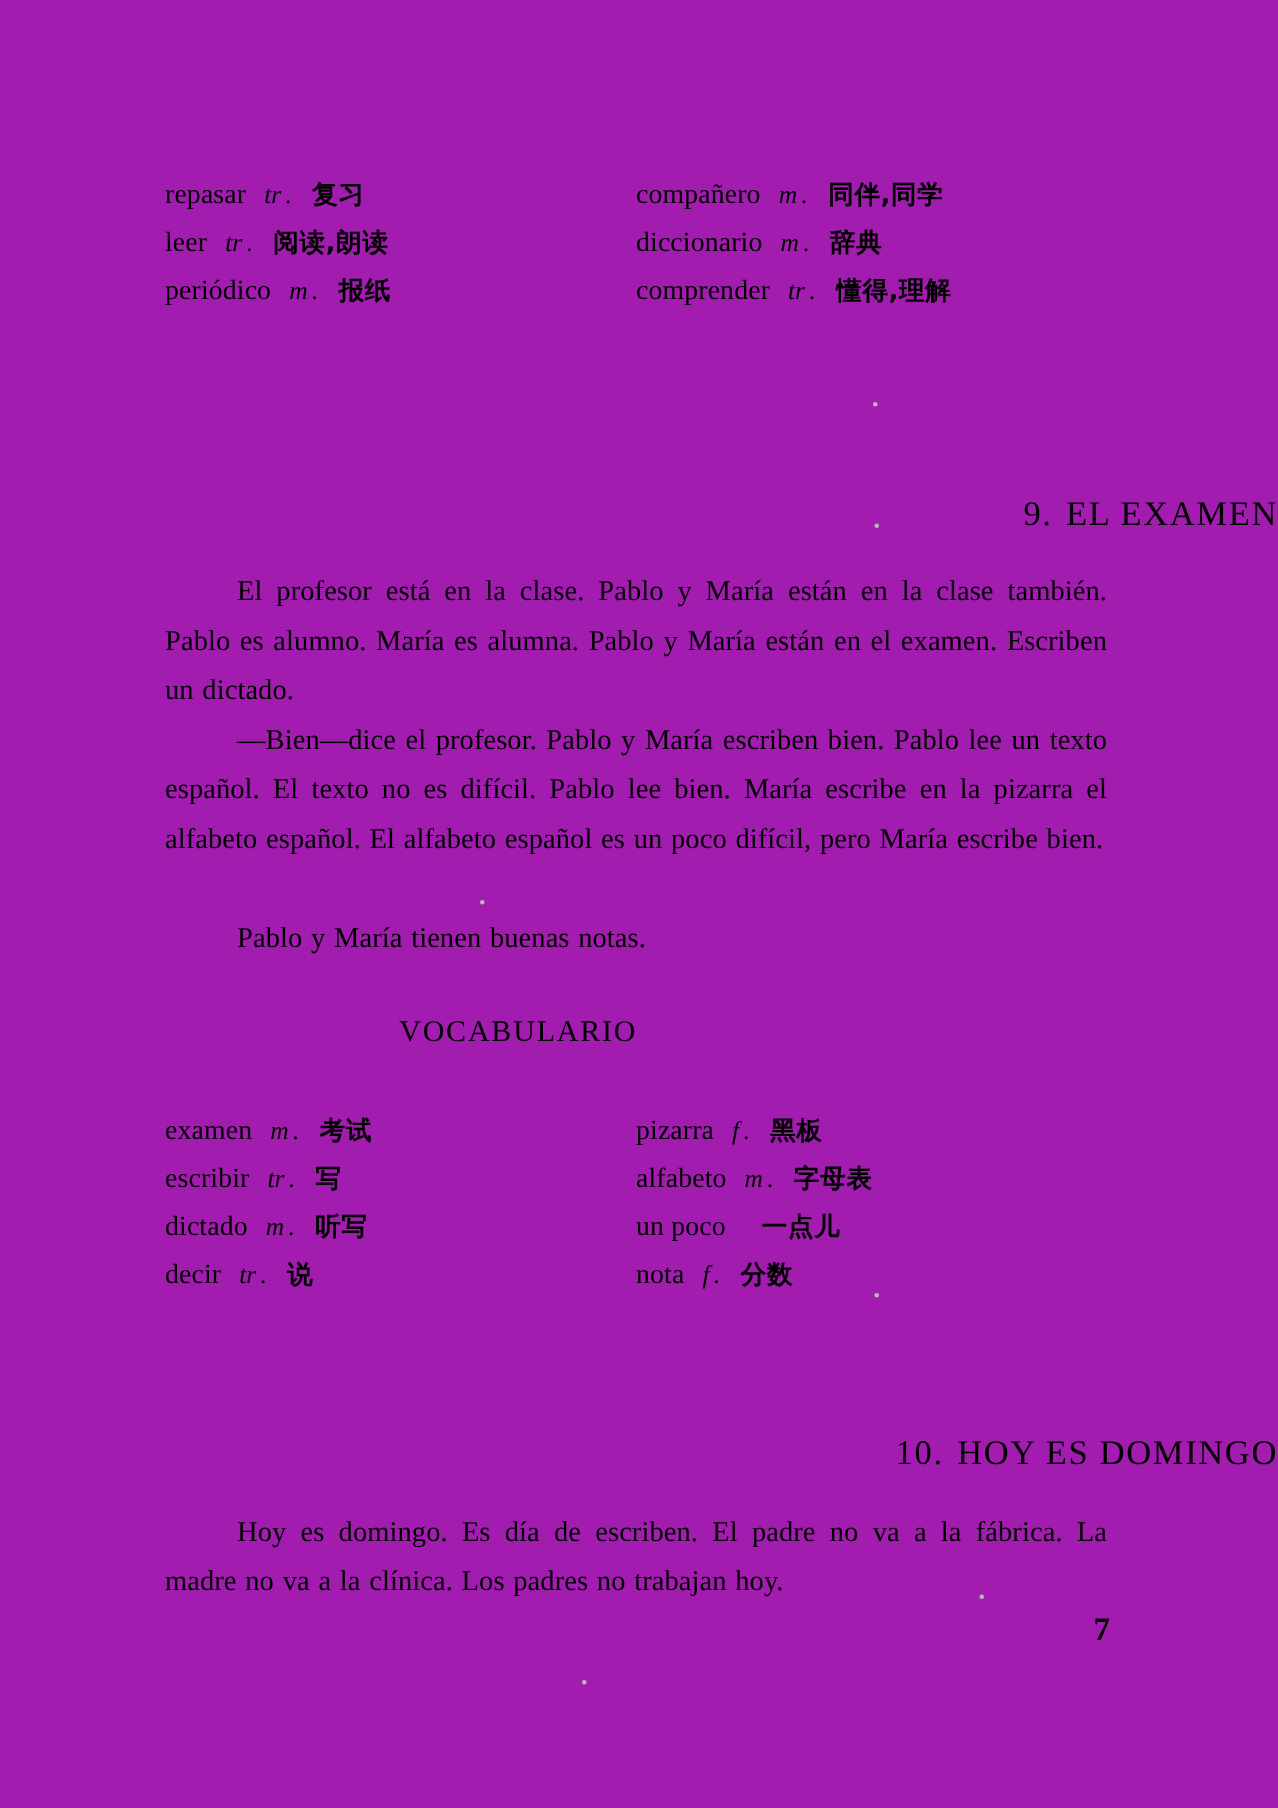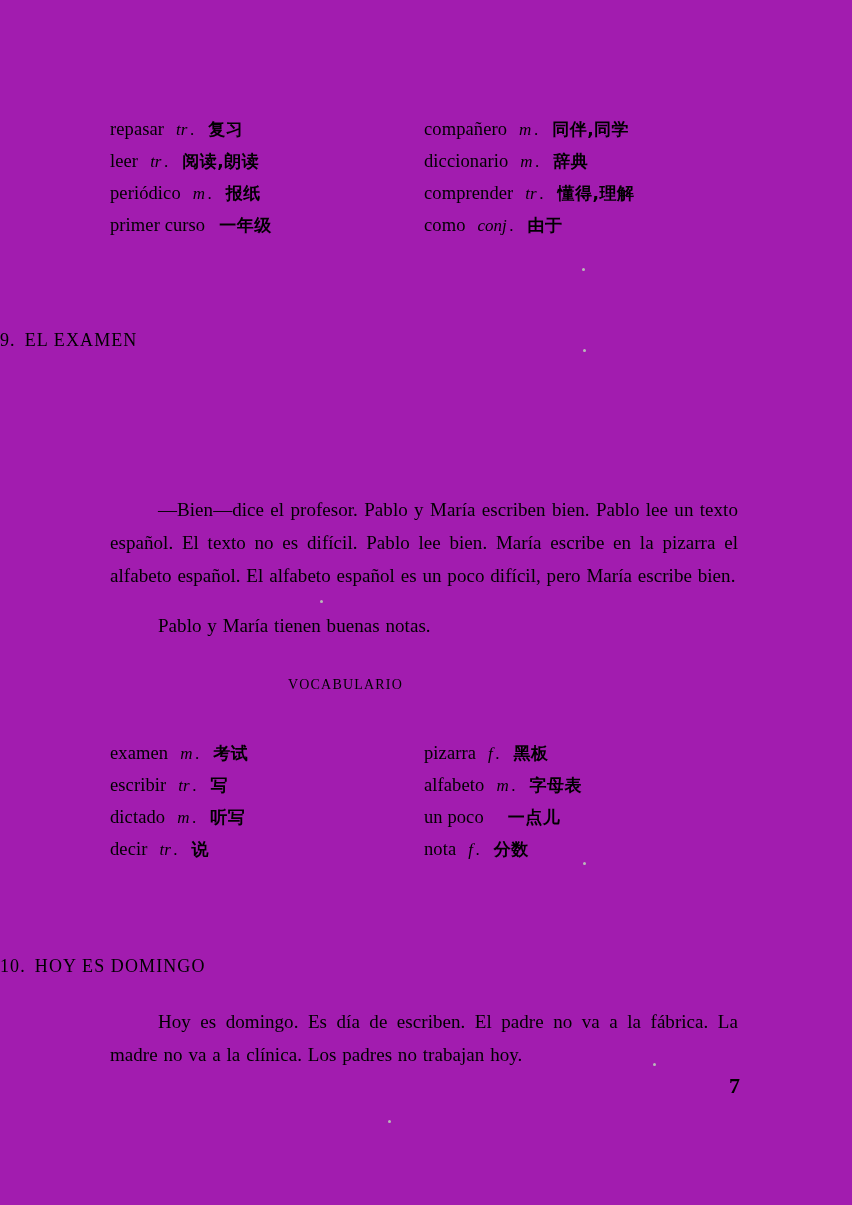--- a/index.html
+++ b/index.html
@@ -168,17 +168,6 @@
       </div>
     </div>
 
-    <div class="vocab-row">
-      <div class="vocab-cell left">
-        <span class="v-term">primer curso</span>
-        <span class="v-gloss">一年级</span>
-      </div>
-      <div class="vocab-cell right">
-        <span class="v-term">como</span>
-        <span class="v-pos dotted">conj</span>
-        <span class="v-gloss">由于</span>
-      </div>
-    </div>
 
   </div>
 

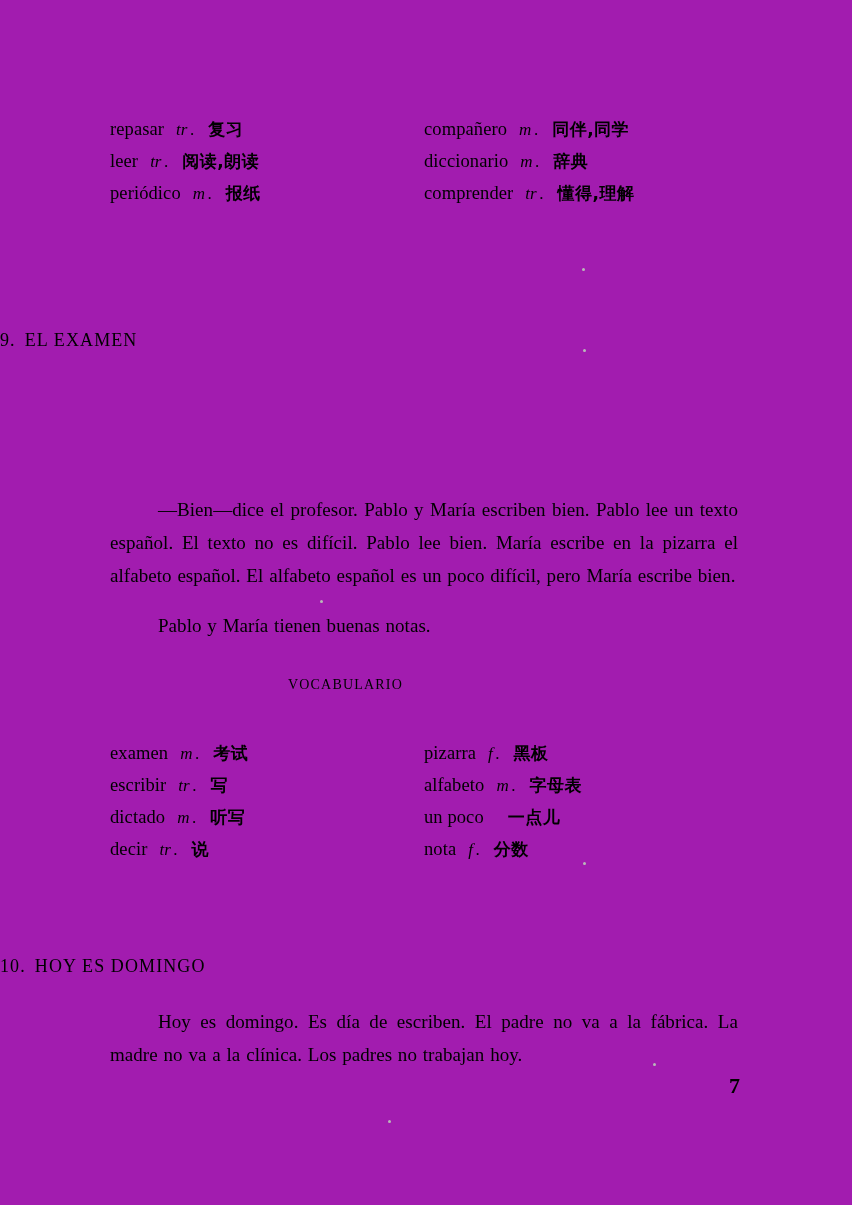--- a/index.html
+++ b/index.html
@@ -69,8 +69,8 @@
   .section-title {
     position: absolute;
     width: 852px;
-    text-align: left;
-    font-size: 18px;
+    text-align: right;
+    font-size: 23px;
     letter-spacing: 1.1px;
     font-weight: 400;
   }

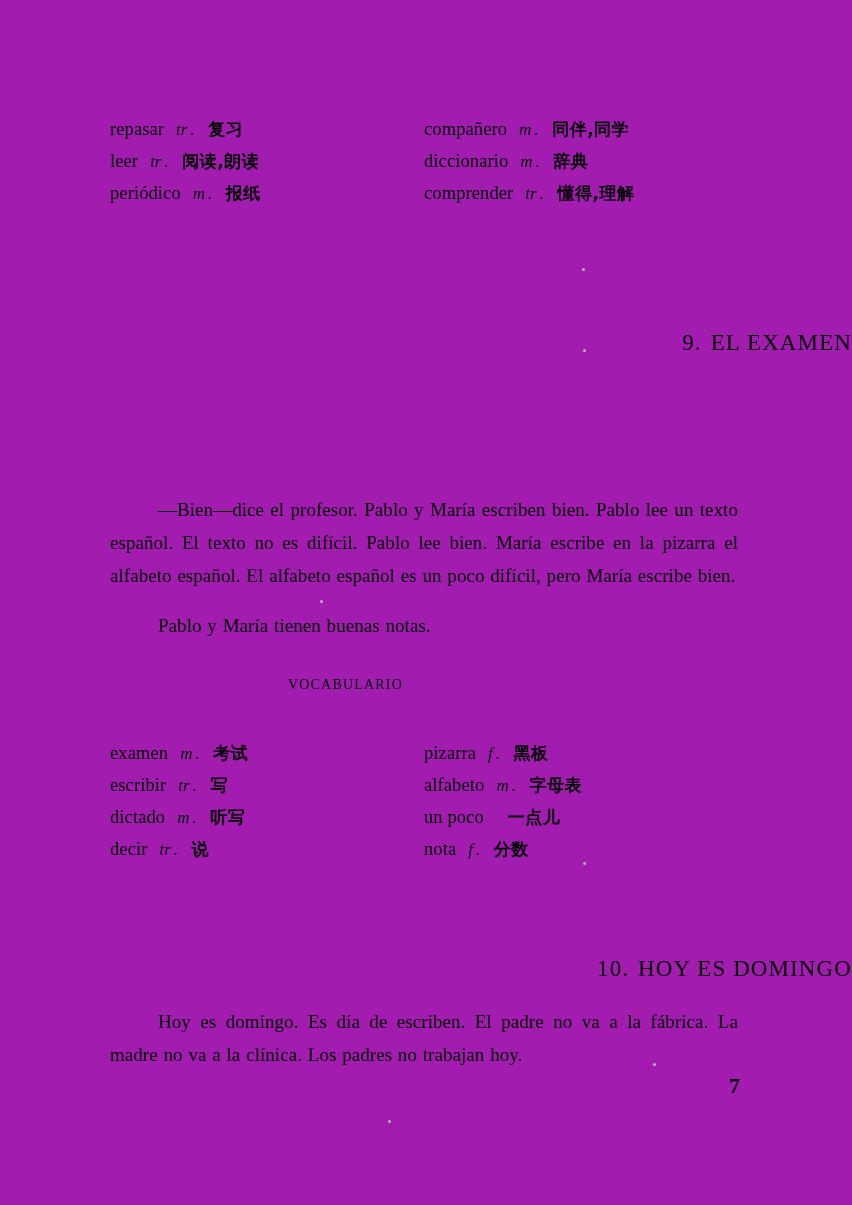--- a/index.html
+++ b/index.html
@@ -175,6 +175,7 @@
     <span class="num">9</span><span>EL EXAMEN</span>
   </div>
 
+  <div class="para" style="top:378px;">El profesor está en la clase. Pablo y María están en la clase también. Pablo es alumno. María es alumna. Pablo y María están en el examen. Escriben un dictado.</div>
 
   <div class="para" style="top:477px;margin-top:16px;">—Bien—dice el profesor. Pablo y María escriben bien. Pablo lee un texto español. El texto no es difícil. Pablo lee bien. María escribe en la pizarra el alfabeto español. El alfabeto español es un poco difícil, pero María escribe bien.</div>
 

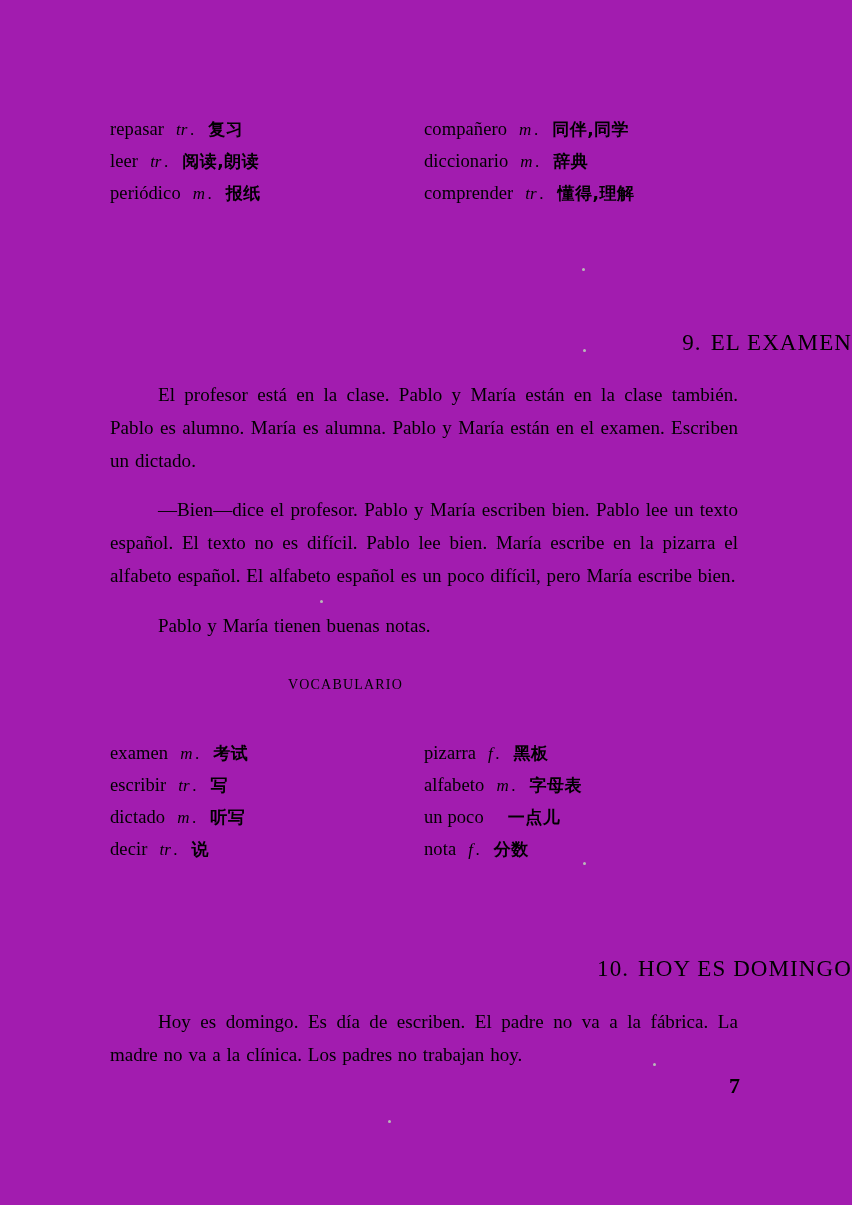--- a/index.html
+++ b/index.html
@@ -177,7 +177,7 @@
 
   <div class="para" style="top:378px;">El profesor está en la clase. Pablo y María están en la clase también. Pablo es alumno. María es alumna. Pablo y María están en el examen. Escriben un dictado.</div>
 
-  <div class="para" style="top:477px;margin-top:16px;">—Bien—dice el profesor. Pablo y María escriben bien. Pablo lee un texto español. El texto no es difícil. Pablo lee bien. María escribe en la pizarra el alfabeto español. El alfabeto español es un poco difícil, pero María escribe bien.</div>
+  <div class="para" style="top:477px;">—Bien—dice el profesor. Pablo y María escriben bien. Pablo lee un texto español. El texto no es difícil. Pablo lee bien. María escribe en la pizarra el alfabeto español. El alfabeto español es un poco difícil, pero María escribe bien.</div>
 
   <div class="para" style="top:609px;">Pablo y María tienen buenas notas.</div>
 

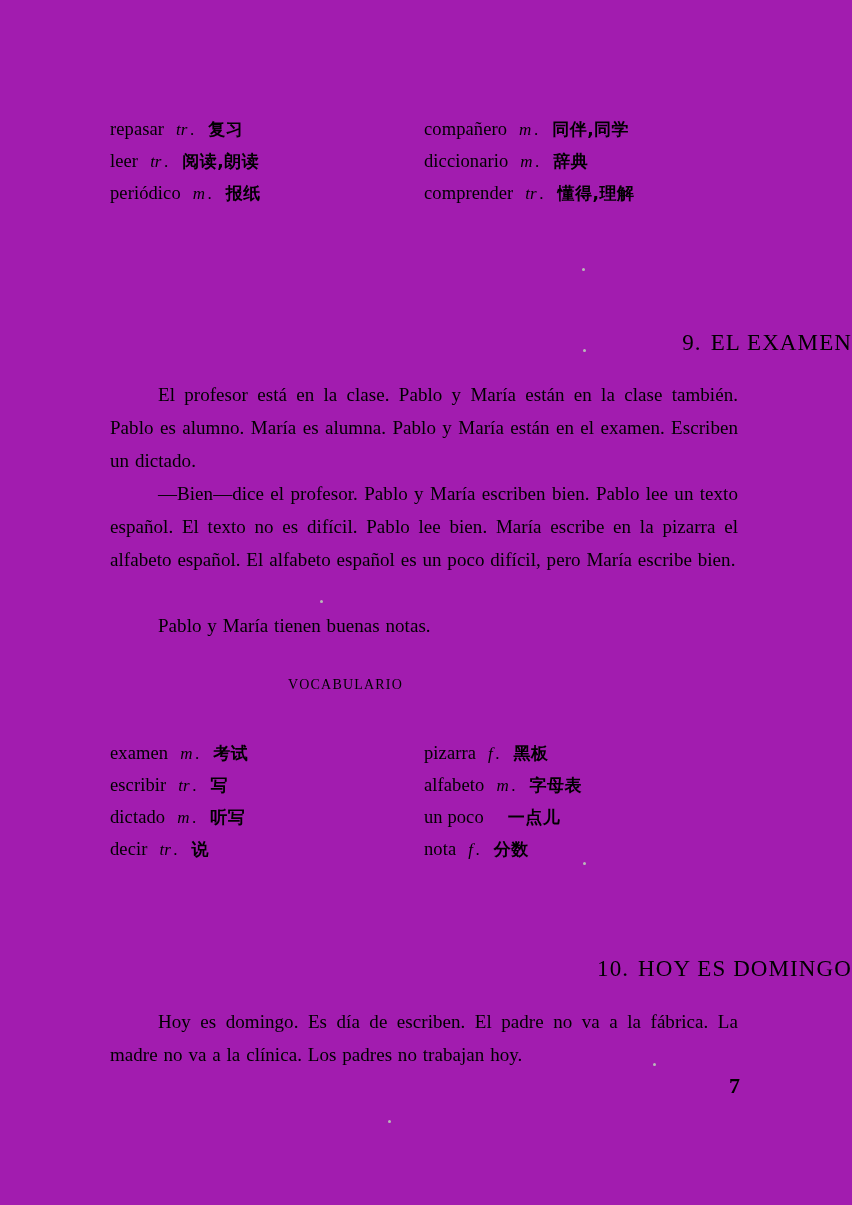--- a/index.html
+++ b/index.html
@@ -85,7 +85,7 @@
     position: absolute;
     width: 691px;
     text-align: center;
-    font-size: 14px;
+    font-size: 20px;
     letter-spacing: 1.2px;
   }
 

